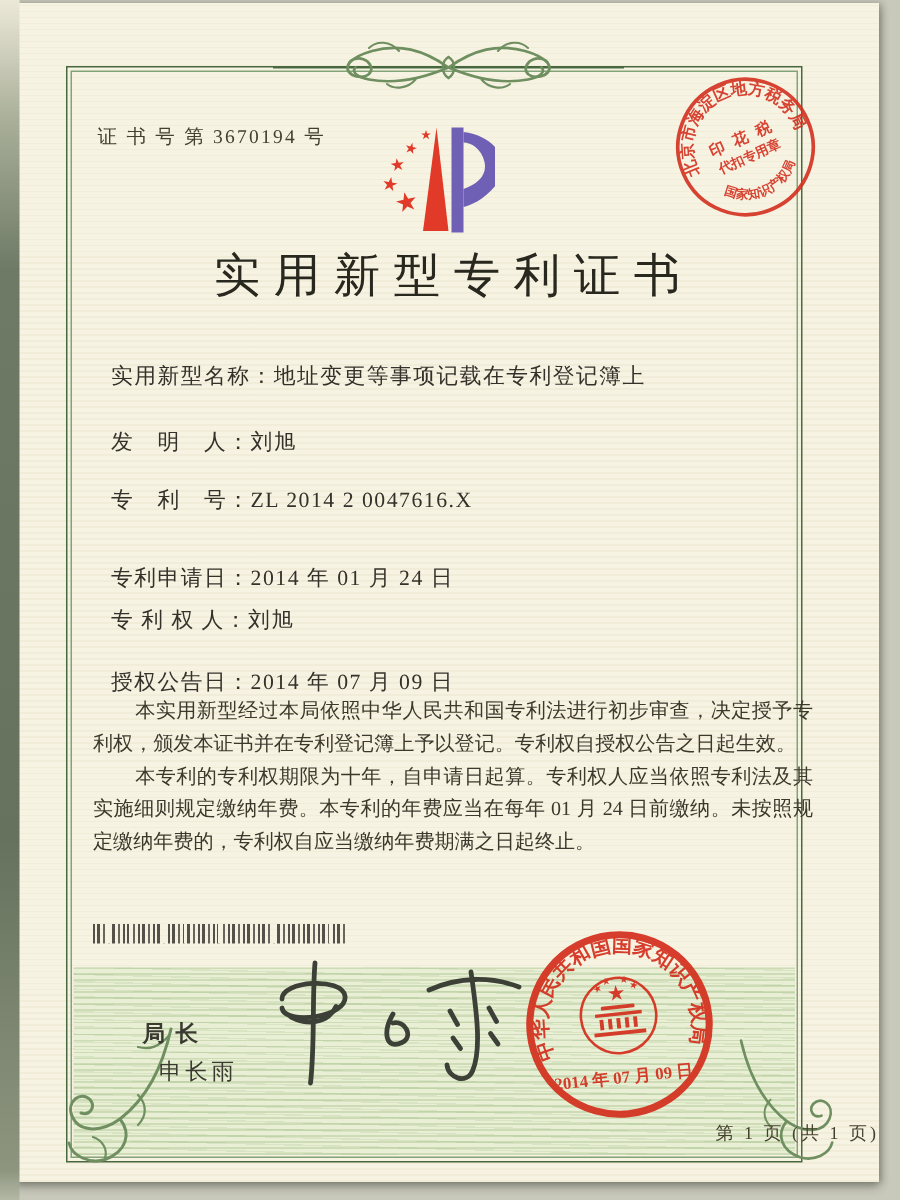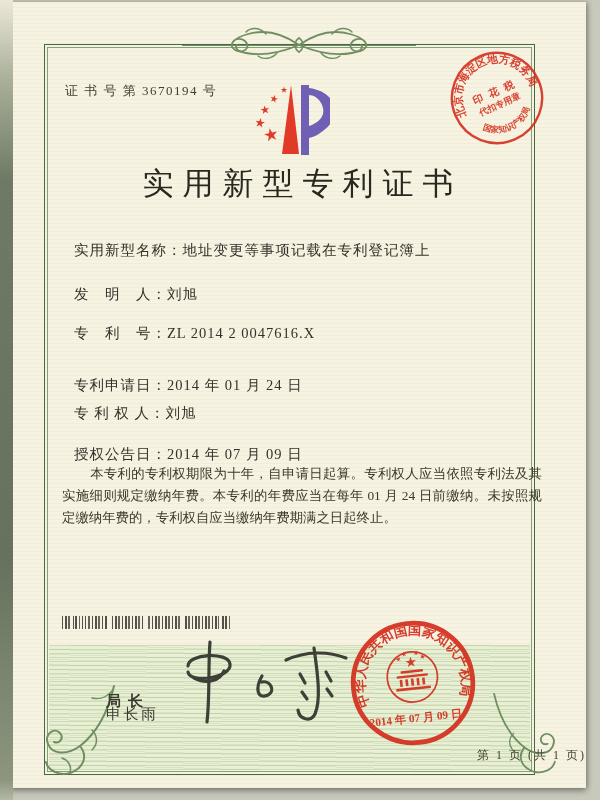--- a/index.html
+++ b/index.html
@@ -147,6 +147,7 @@
   </div>
 
   <div class="paras">
+    <p>本实用新型经过本局依照中华人民共和国专利法进行初步审查，决定授予专利权，颁发本证书并在专利登记簿上予以登记。专利权自授权公告之日起生效。</p>
     <p>本专利的专利权期限为十年，自申请日起算。专利权人应当依照专利法及其实施细则规定缴纳年费。本专利的年费应当在每年 01 月 24 日前缴纳。未按照规定缴纳年费的，专利权自应当缴纳年费期满之日起终止。</p>
   </div>
 

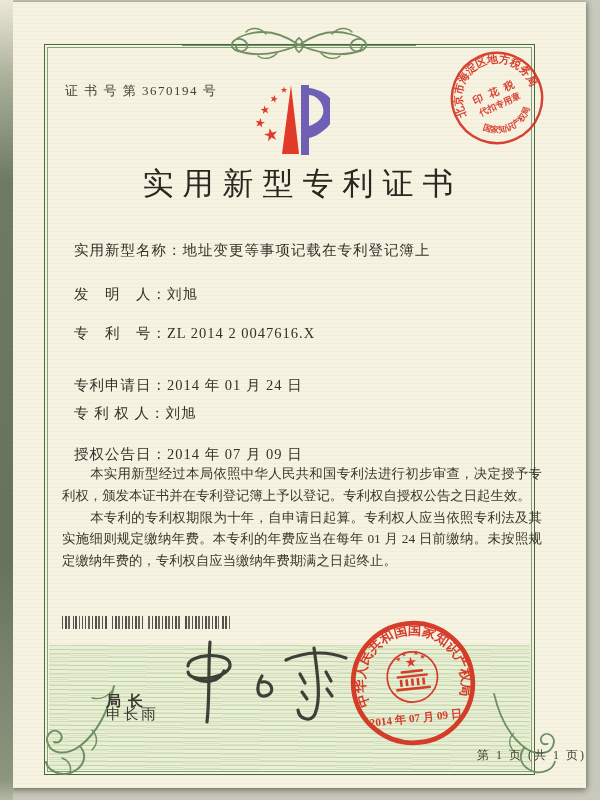--- a/index.html
+++ b/index.html
@@ -53,8 +53,8 @@
       repeating-linear-gradient(90deg,transparent 0 9px,#f7f3e2 9px 11px,transparent 11px 24px,#f7f3e2 24px 25px,transparent 25px 37px),
       repeating-linear-gradient(90deg,#3d3b35 0 1.5px,transparent 1.5px 3px,#3d3b35 3px 5px,transparent 5px 6.5px,#56524a 6.5px 8px,transparent 8px 10px);
   }
-  .dir-label{position:absolute;left:96px;top:678px;font-size:15px;letter-spacing:7px;font-weight:700;
-    color:#3a3a31;font-family:"Liberation Sans","DejaVu Sans",sans-serif;margin-top:12px;}
+  .dir-label{position:absolute;left:85px;top:678px;font-size:15px;letter-spacing:7px;font-weight:700;
+    color:#3a3a31;font-family:"Liberation Sans","DejaVu Sans",sans-serif;}
   .dir-name{position:absolute;left:96px;top:703px;font-size:15px;letter-spacing:2.5px;font-weight:400;
     color:#3a3a31;font-family:"Liberation Sans","DejaVu Sans",sans-serif;}
   .signature{position:absolute;left:148px;top:636px;}

